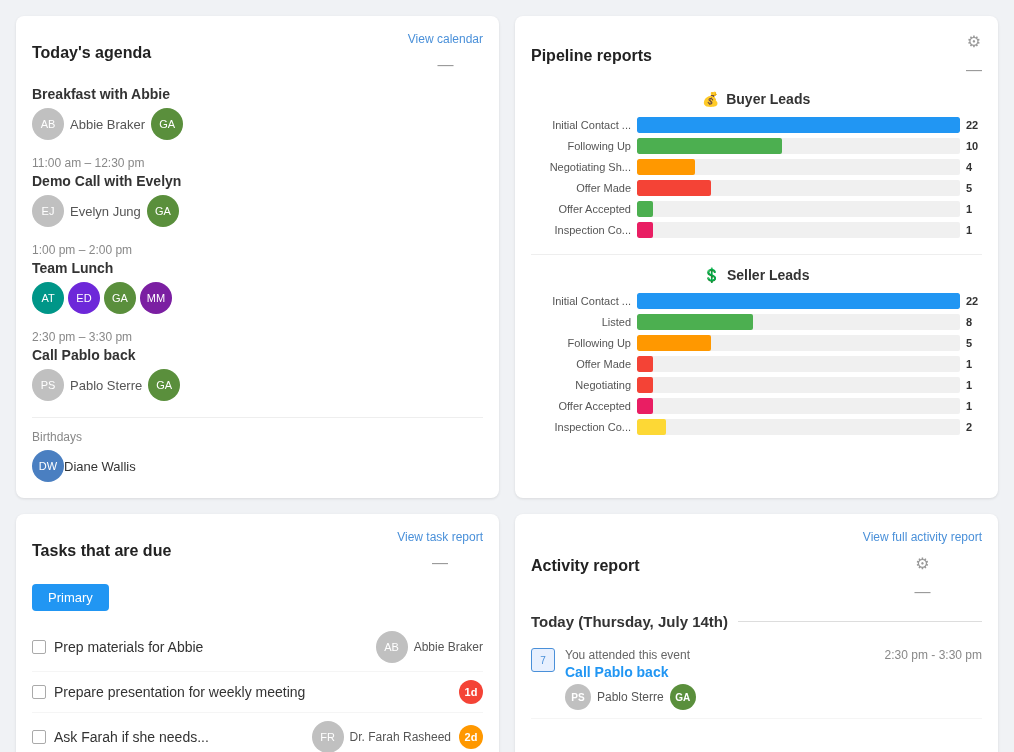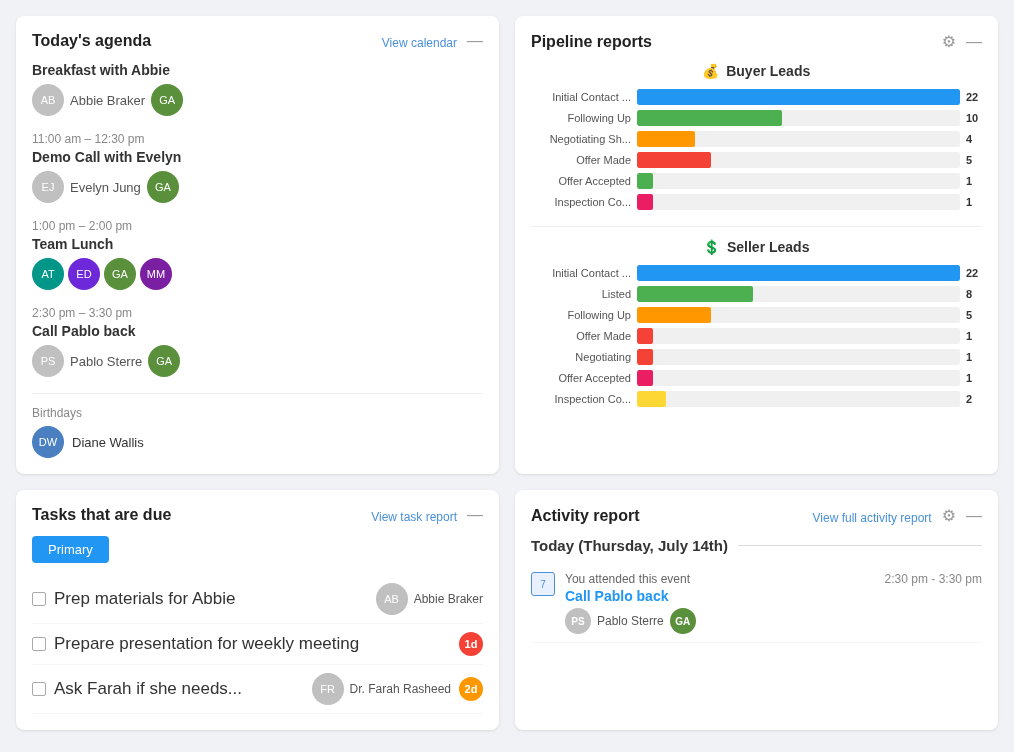--- a/index.html
+++ b/index.html
@@ -11,7 +11,7 @@
     
     .card-header { display: flex; align-items: center; justify-content: space-between; margin-bottom: 12px; }
     .card-title { font-size: 16px; font-weight: 600; color: #222; }
-    .card-actions { display: flex; align-items: flex-end; gap: 10px; }
+    .card-actions { display: flex; align-items: center; gap: 10px; flex-direction: column; }
     .view-link { color: #4a90d9; text-decoration: none; font-size: 12px; cursor: pointer; }
     .icon-btn { color: #999; cursor: pointer; font-size: 16px; }
     

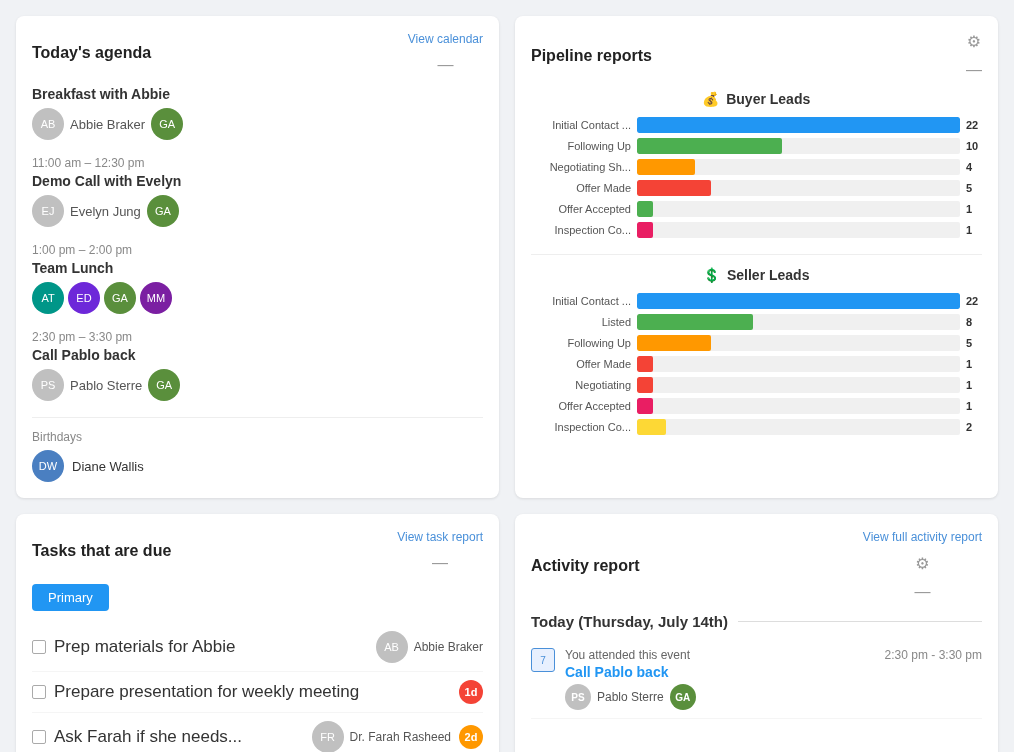--- a/index.html
+++ b/index.html
@@ -29,7 +29,7 @@
     
     .birthdays-section { margin-top: 8px; border-top: 1px solid #eee; padding-top: 12px; }
     .birthdays-label { font-size: 12px; color: #888; margin-bottom: 6px; }
-    .birthday-item { display: flex; align-items: center; gap: 8px; }
+    .birthday-item { display: flex; align-items: center; }
     .birthday-name { font-size: 13px; font-weight: 500; }
     
     

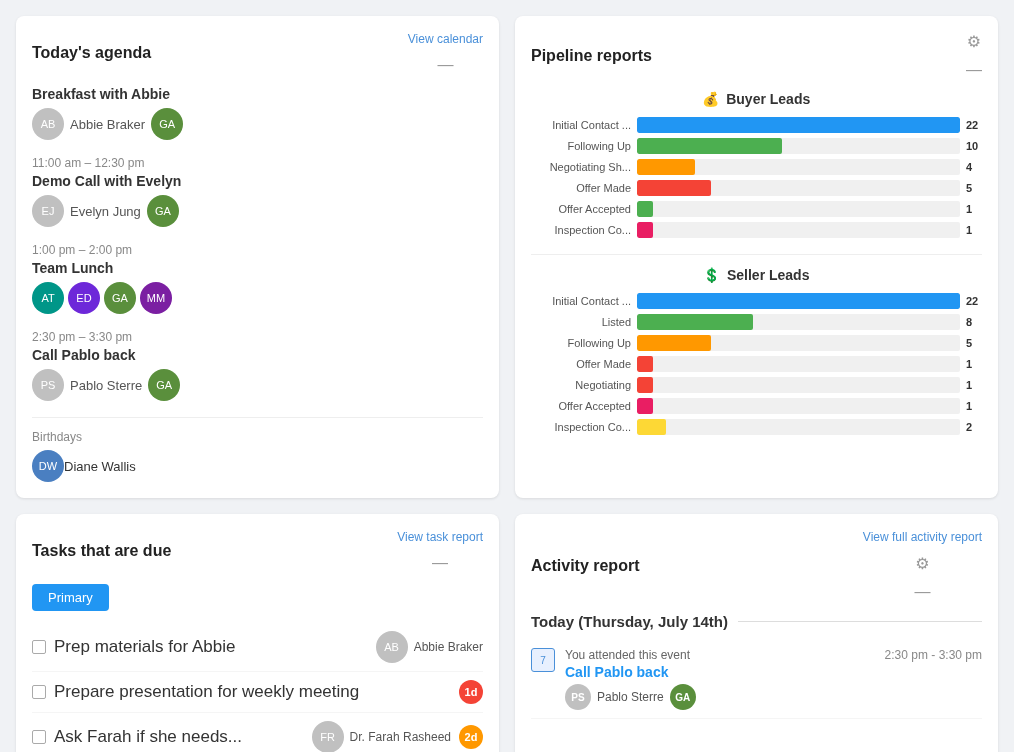--- a/index.html
+++ b/index.html
@@ -55,7 +55,7 @@
     
     .task-item { display: flex; align-items: center; padding: 8px 0; border-bottom: 1px solid #f5f5f5; gap: 8px; }
     .task-checkbox { width: 14px; height: 14px; border: 1px solid #aaa; border-radius: 2px; flex-shrink: 0; cursor: pointer; }
-    .task-text { flex: 1; font-size: 17px; color: #333; }
+    .task-text { flex: 1; font-size: 14px; color: #333; }
     .task-assignee { display: flex; align-items: center; gap: 6px; }
     .assignee-name { font-size: 12px; color: #555; }
     .badge { width: 24px; height: 24px; border-radius: 50%; display: flex; align-items: center; justify-content: center; font-size: 11px; font-weight: 700; flex-shrink: 0; }

